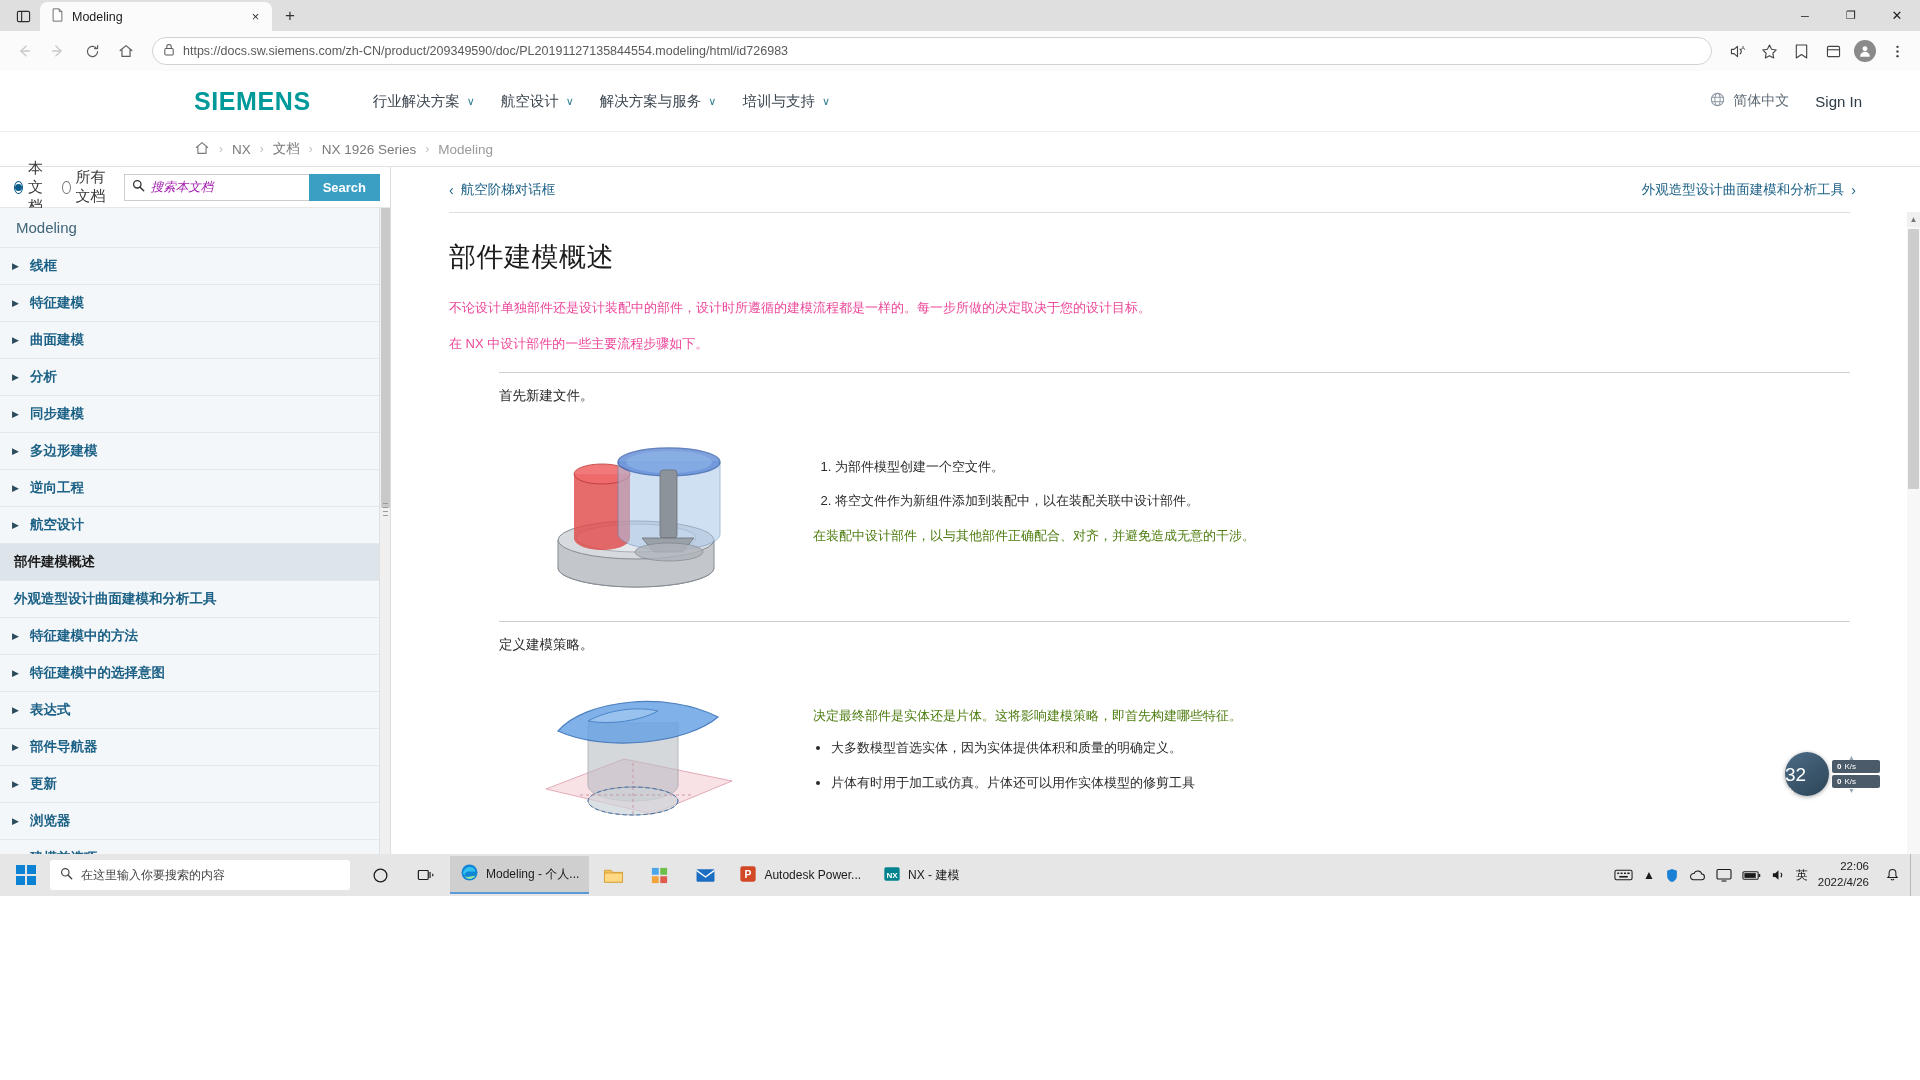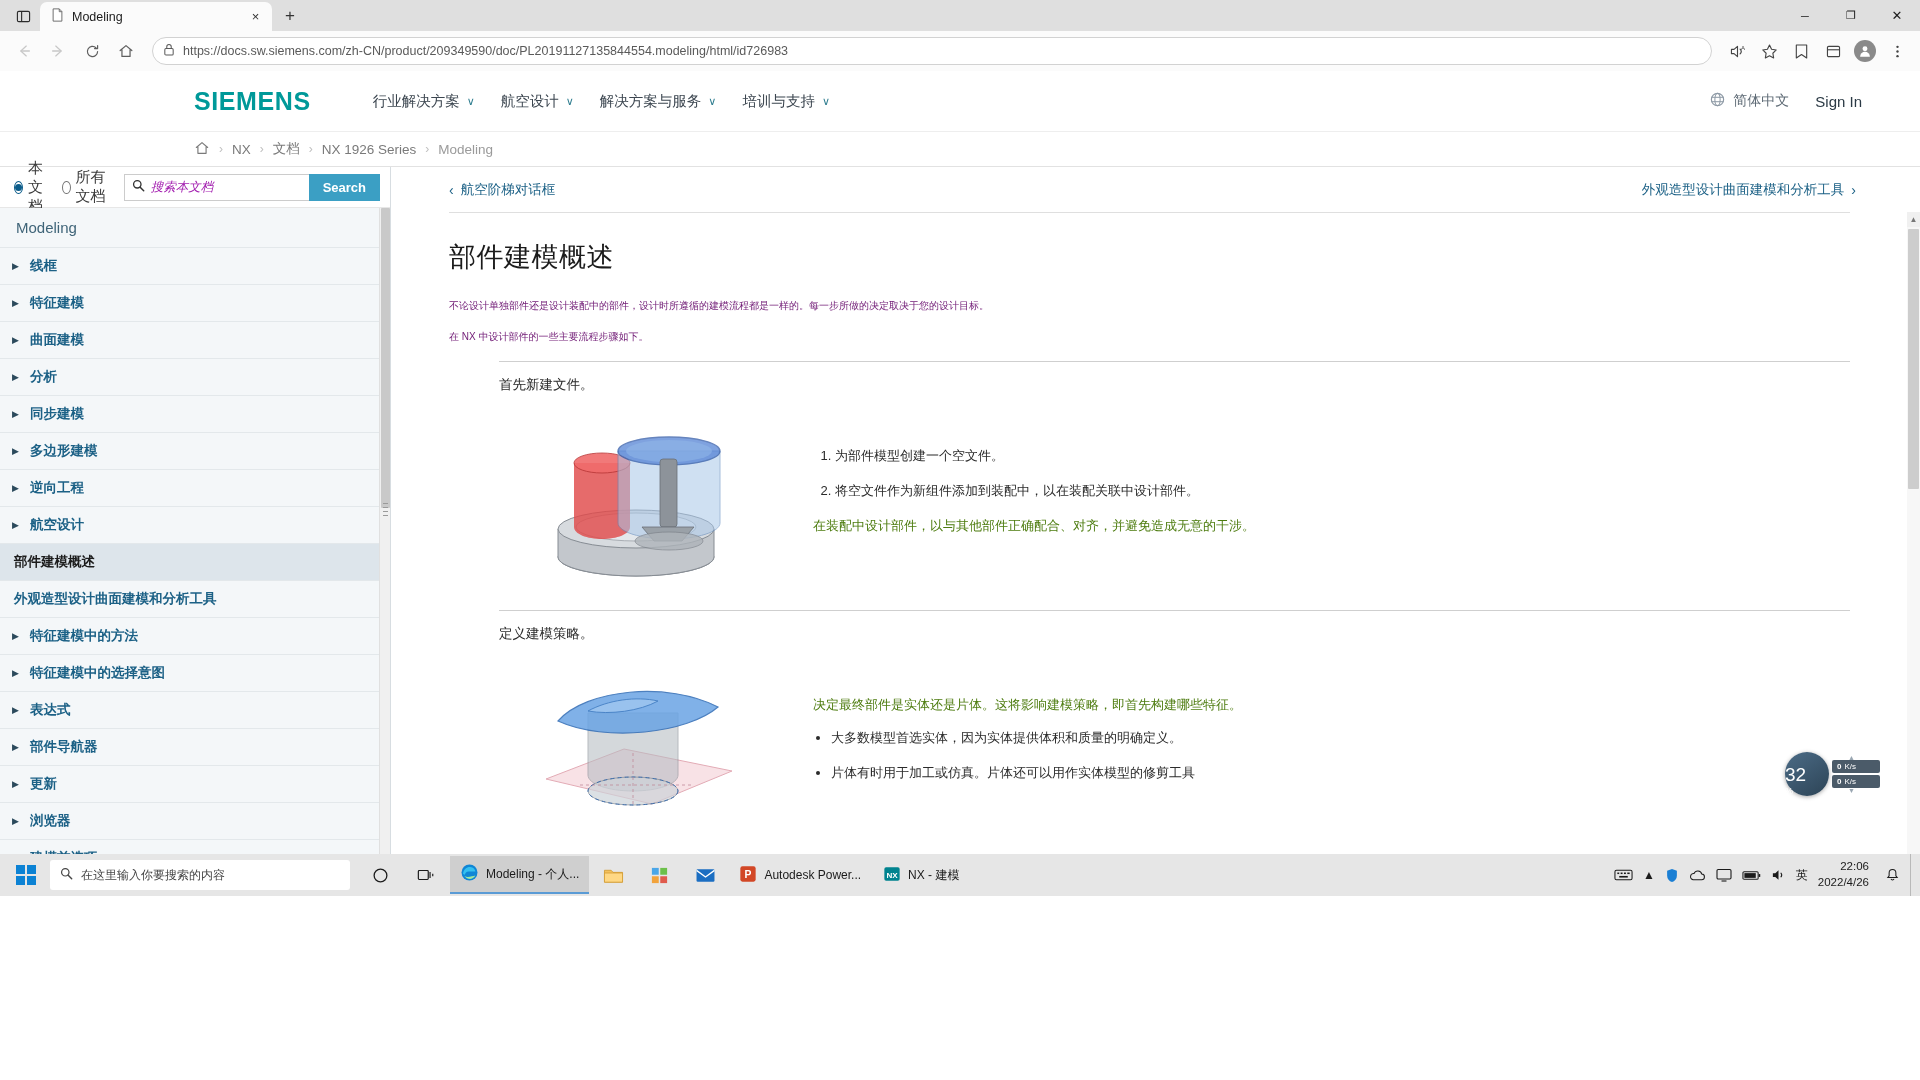--- a/index.html
+++ b/index.html
@@ -139,7 +139,7 @@
   .content-scroll { flex: 1; overflow: hidden; padding: 0 70px 0 58px; position: relative; }
   .content-inner { border-top: 1px solid #dfdfdf; padding-top: 26px; }
   h1.topic-title { font-size: 27px; font-weight: normal; color: #1b1b1b; margin-bottom: 22px; letter-spacing: .5px; }
-  p.body-text { font-size: 10px; color: #701a75; line-height: 1.75; margin-bottom: 13px; }
+  p.body-text { font-size: 13px; color: #ec4899; line-height: 1.75; margin-bottom: 13px; }
 
   .step-block { border-top: 1px solid #cfcfcf; margin-top: 16px; padding-top: 14px; margin-left: 50px; }
   .step-caption { font-size: 13.5px; color: #2b2b2b; margin-bottom: 10px; }

